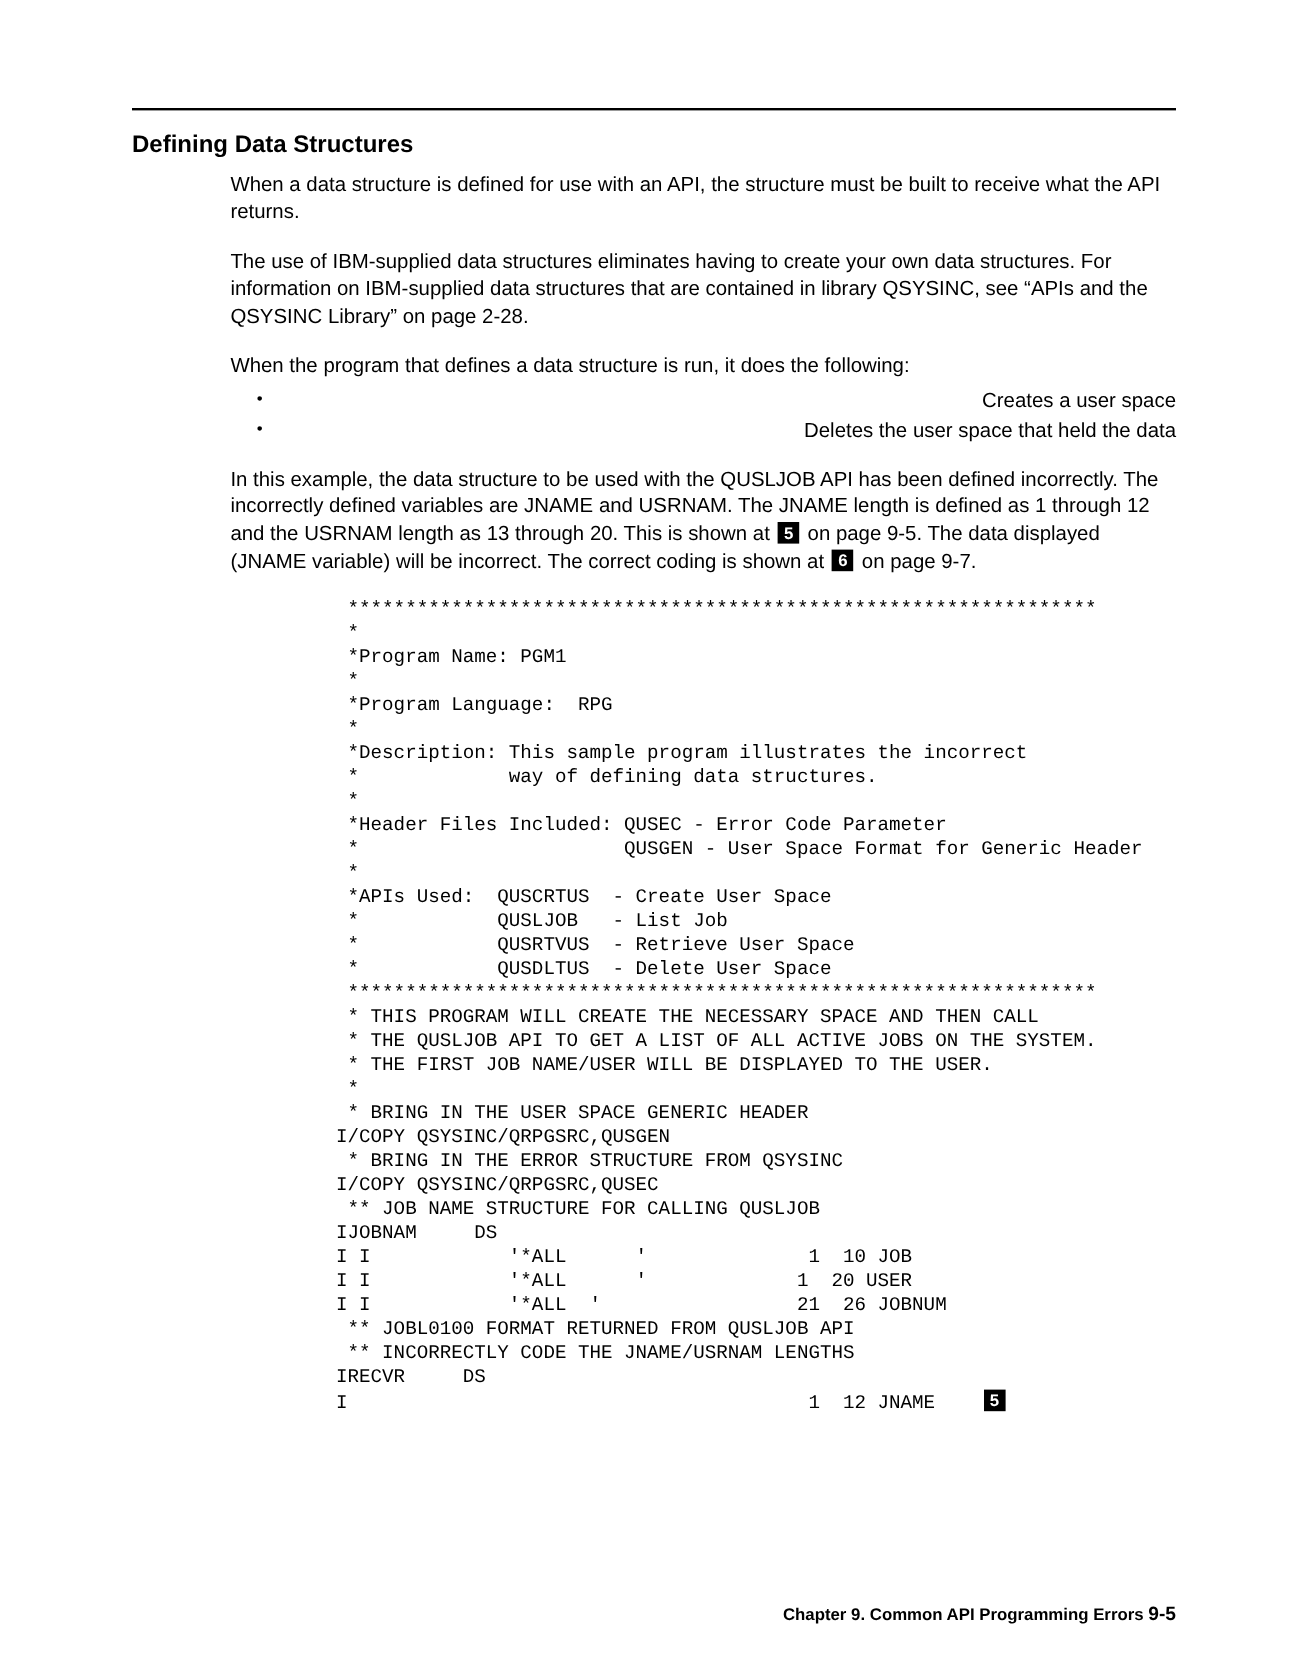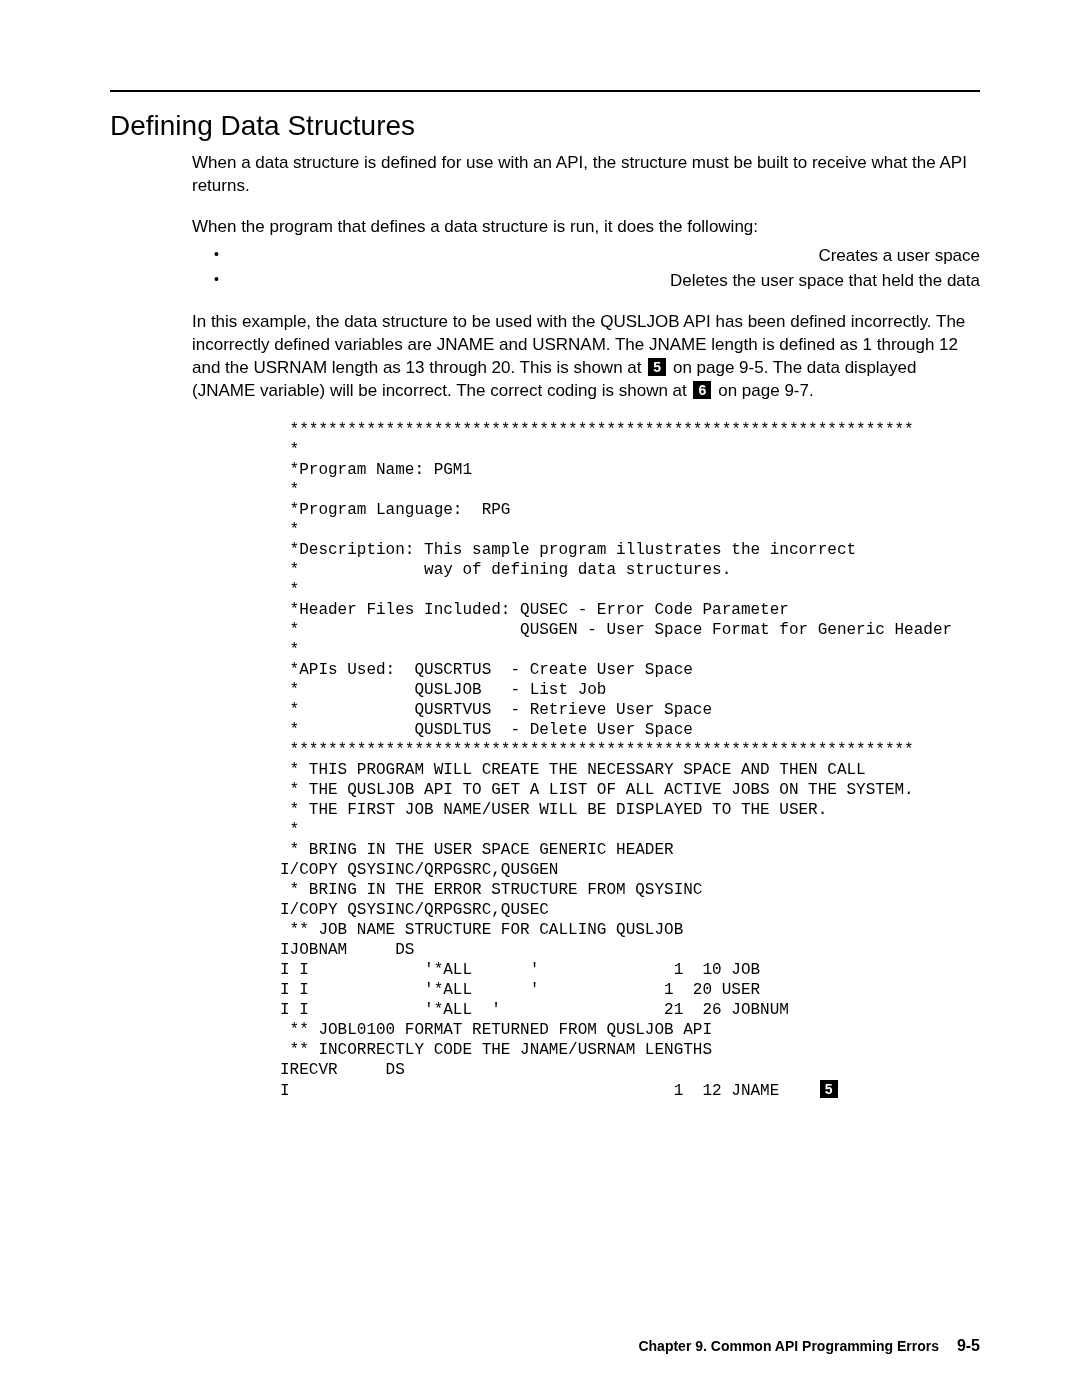--- a/index.html
+++ b/index.html
@@ -21,8 +21,8 @@
     margin-bottom: 18px;
   }
   h2.section {
-    font-size: 28px;
-    font-weight: normal;
+    font-size: 20px;
+    font-weight: bold;
     margin: 0 0 10px 0;
   }
   .body-indent {

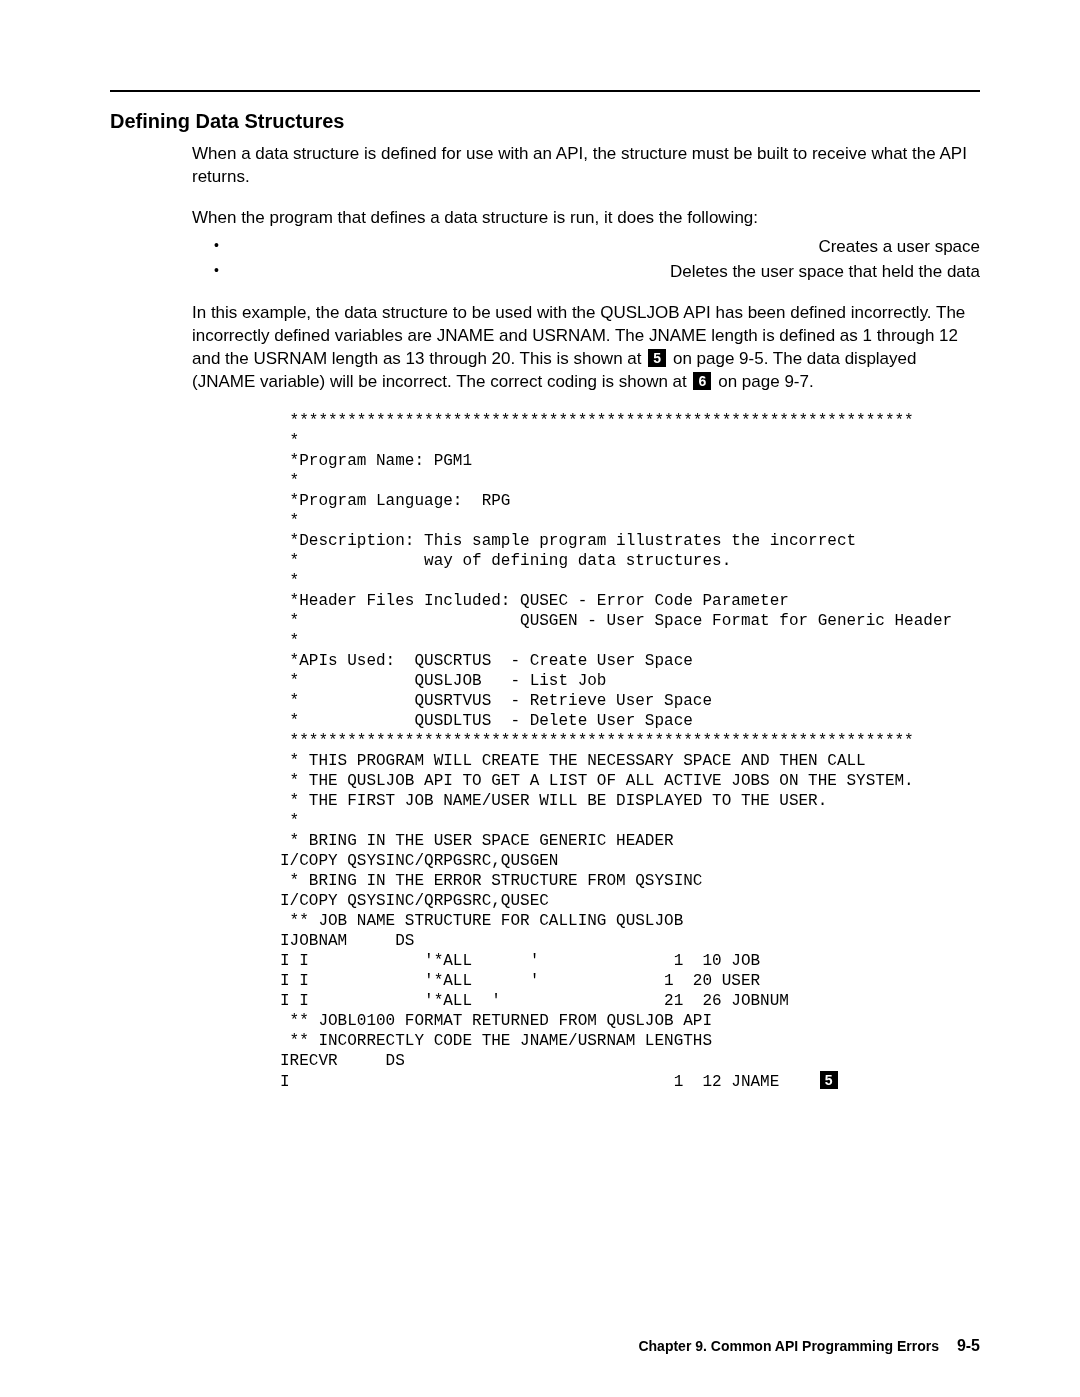--- a/index.html
+++ b/index.html
@@ -99,6 +99,7 @@
 
   <div class="body-indent">
     <p class="para">When a data structure is defined for use with an API, the structure must be built to receive what the API returns.</p>
+    <p class="para">The use of IBM-supplied data structures eliminates having to create your own data structures.  For information on IBM-supplied data structures that are contained in library QSYSINC, see “APIs and the QSYSINC Library” on page&nbsp;2-28.</p>
   </div>
 
 

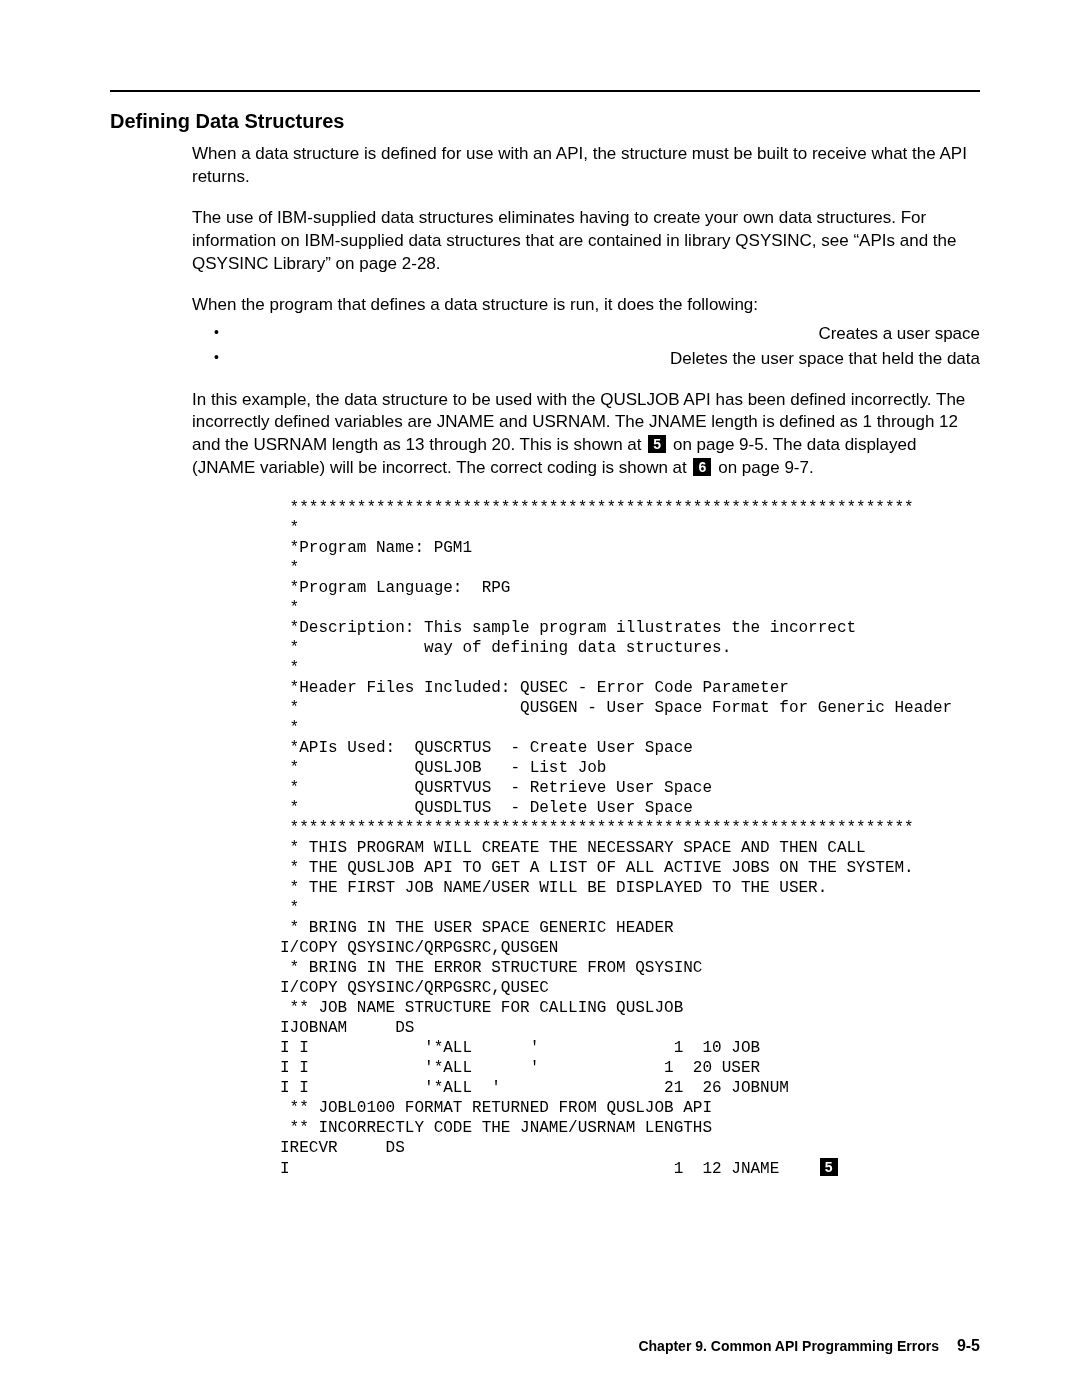--- a/index.html
+++ b/index.html
@@ -85,7 +85,6 @@
   .footer .pagenum {
     font-weight: bold;
     font-size: 16px;
-    margin-left: 14px;
     text-align: right;
   }
 </style>

